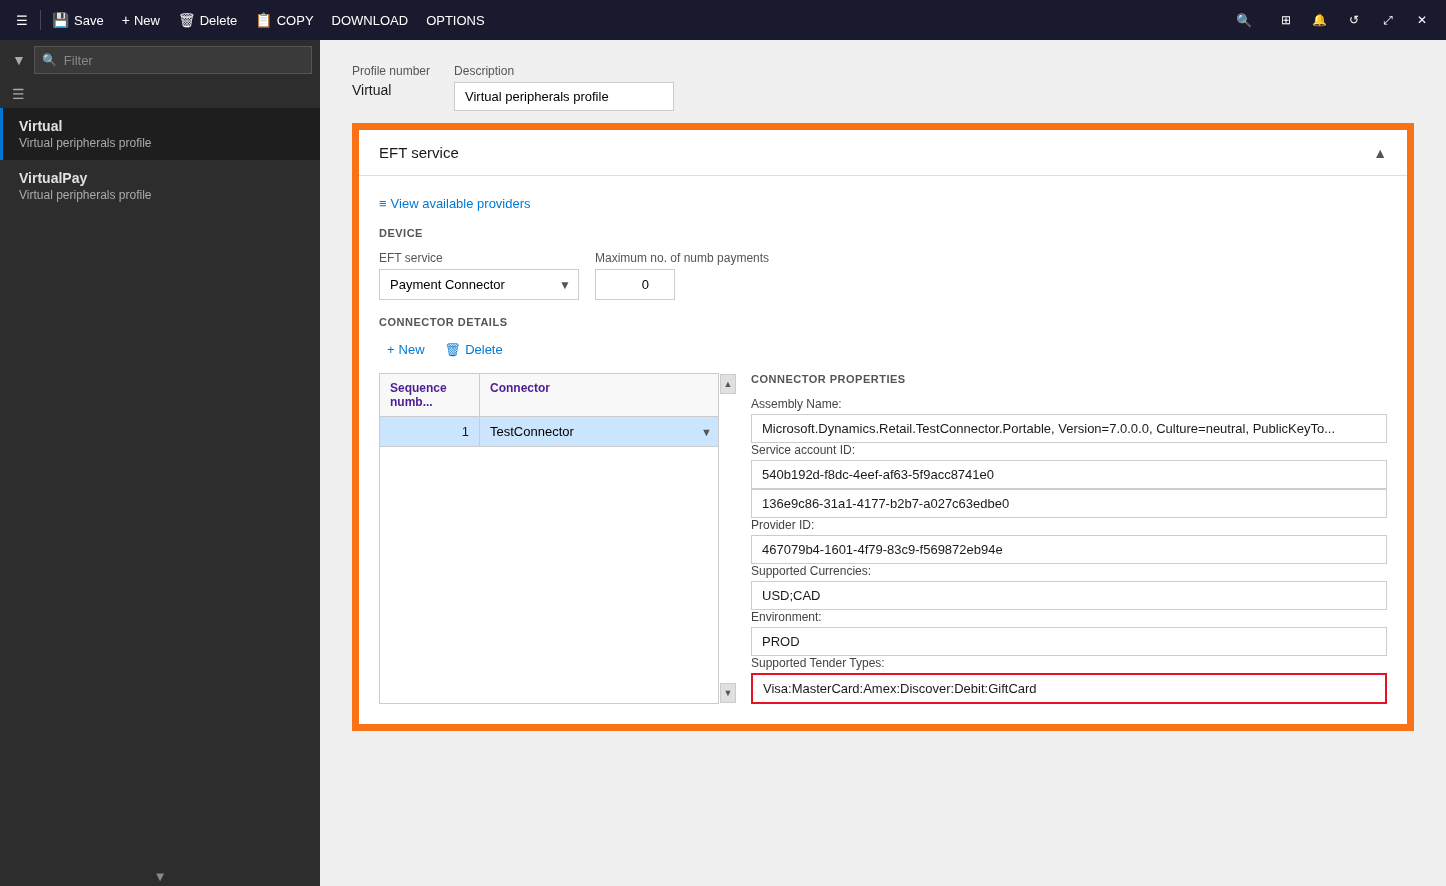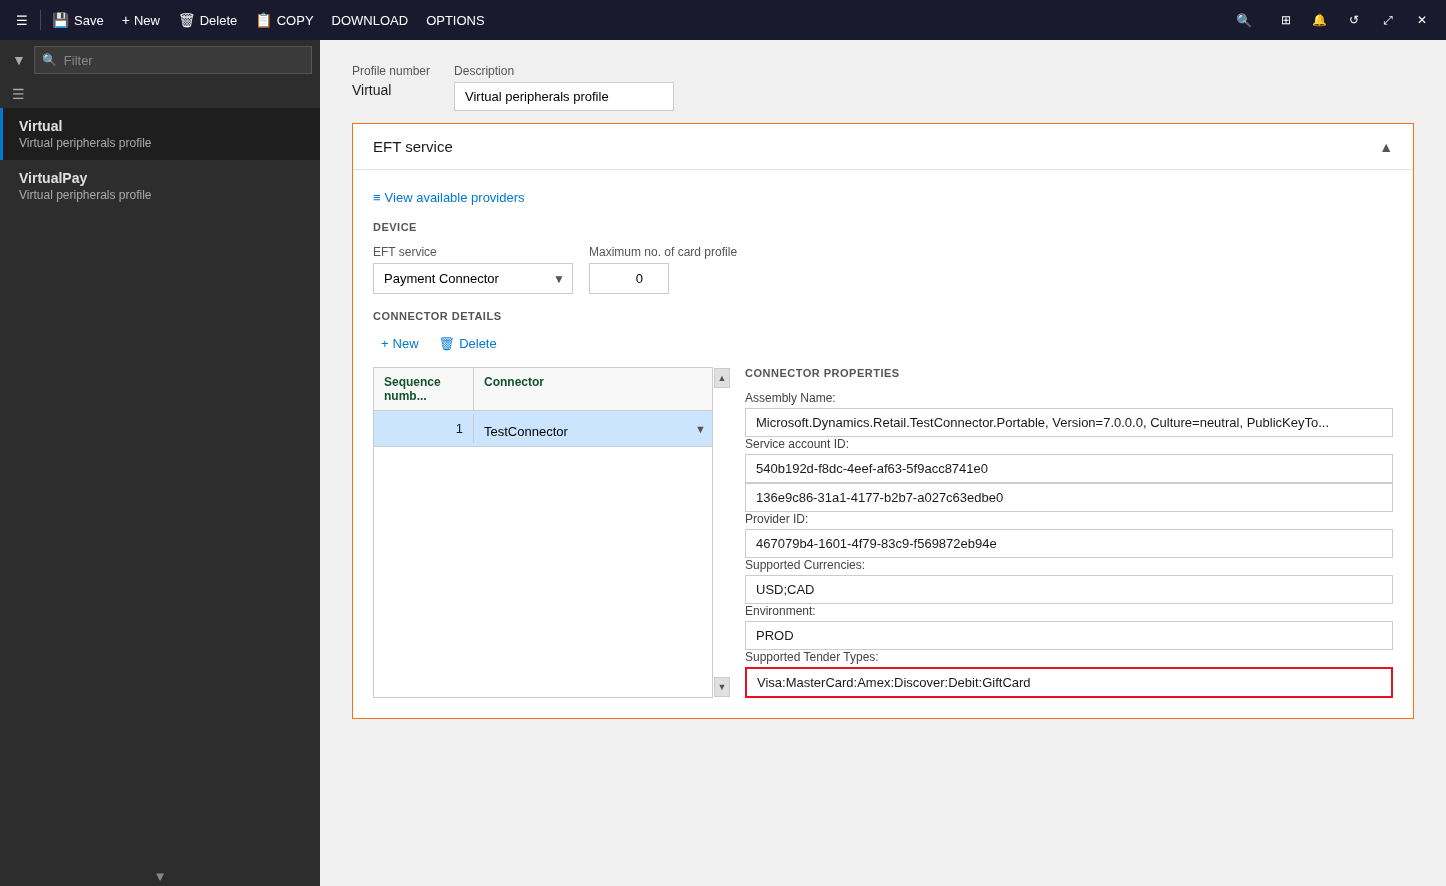--- a/index.html
+++ b/index.html
@@ -182,7 +182,7 @@
     
     .section-card {
       background: #fff;
-      border: 1px solid #f97316;
+      border: 7px solid #f97316;
       margin-bottom: 16px;
     }
     .section-header {

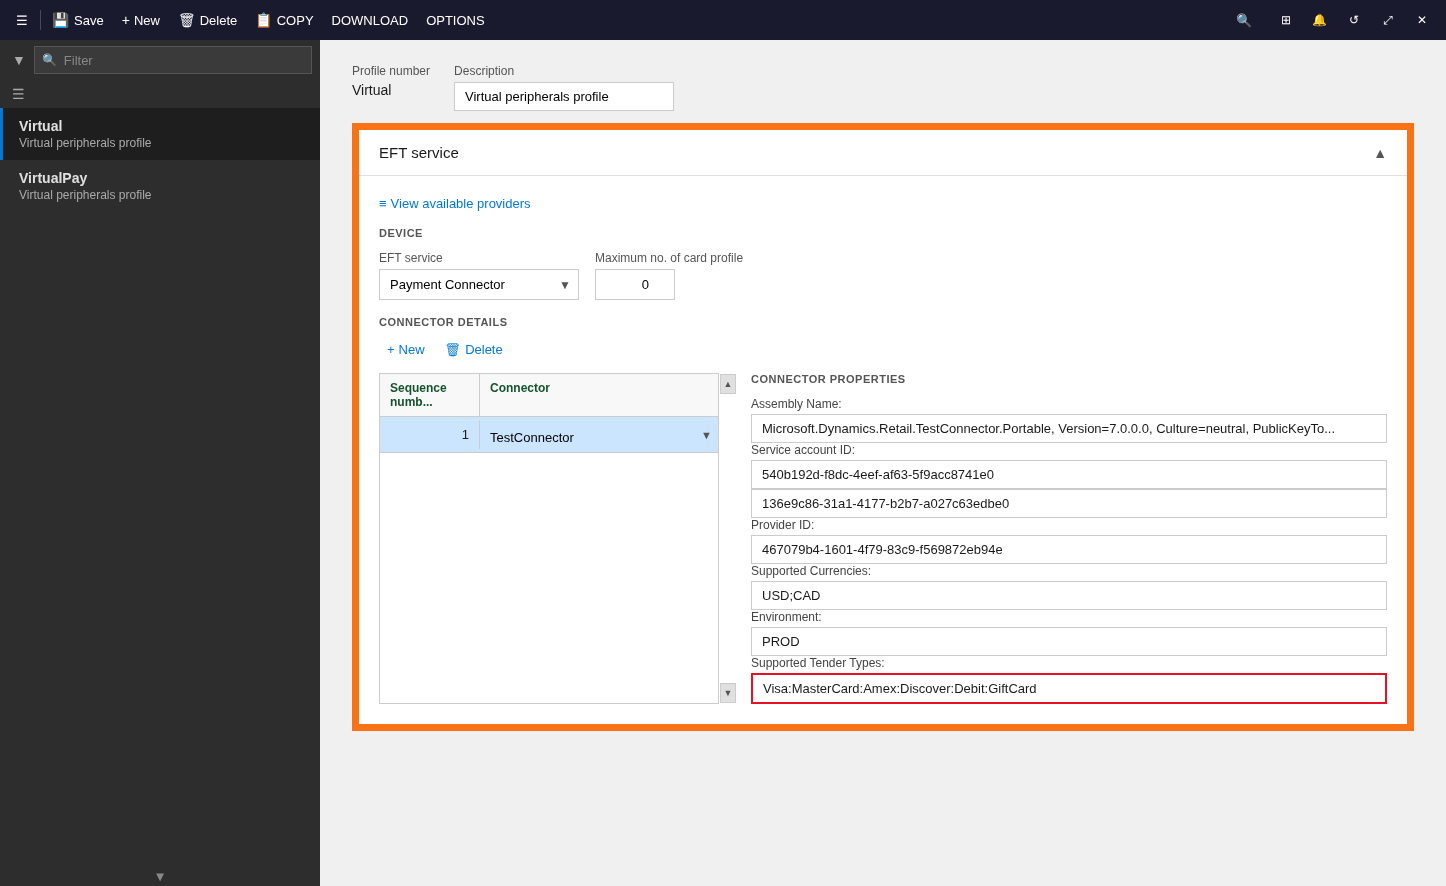--- a/index.html
+++ b/index.html
@@ -534,7 +534,7 @@
             </div>
           </div>
           <div class="field-group">
-            <div class="field-label">Maximum no. of card profile</div>
+            <div class="field-label">Maximum no. of numb payments</div>
             <input class="number-field" type="number" value="0" style="">
           </div>
         </div>

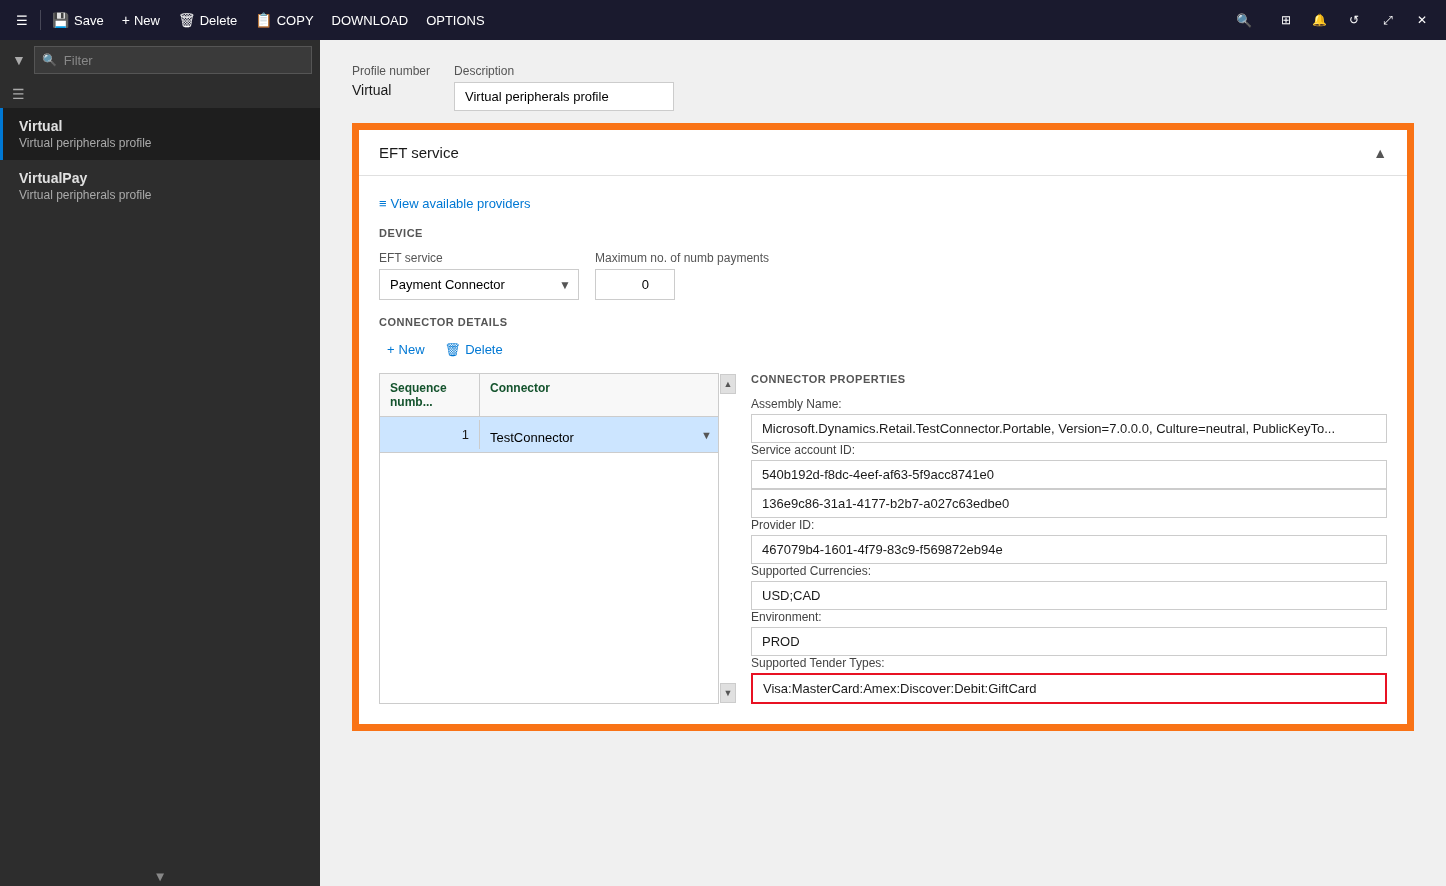--- a/index.html
+++ b/index.html
@@ -317,7 +317,7 @@
       padding: 7px 10px;
       font-size: 12px;
       font-weight: 600;
-      color: #14532d;
+      color: #4c1d95;
       border-right: 1px solid #ccc;
     }
     .th:last-child { border-right: none; flex: 1; }

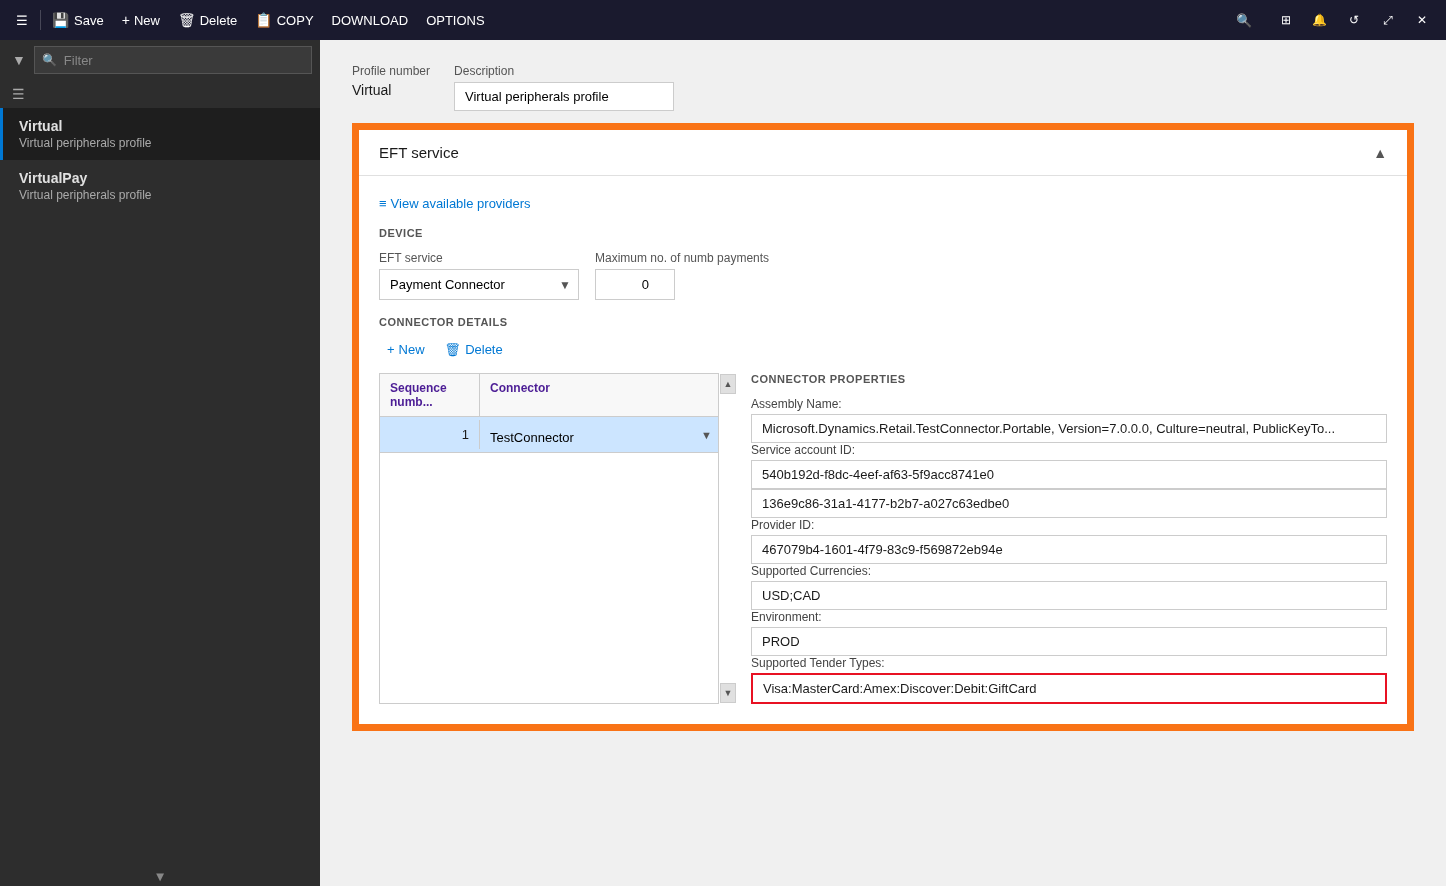--- a/index.html
+++ b/index.html
@@ -346,7 +346,7 @@
       appearance: none;
       background: #cce5ff;
       border: none;
-      padding: 13px 28px 7px 10px;
+      padding: 7px 28px 7px 10px;
       font-size: 13px;
       font-family: 'Segoe UI', sans-serif;
       width: 100%;

